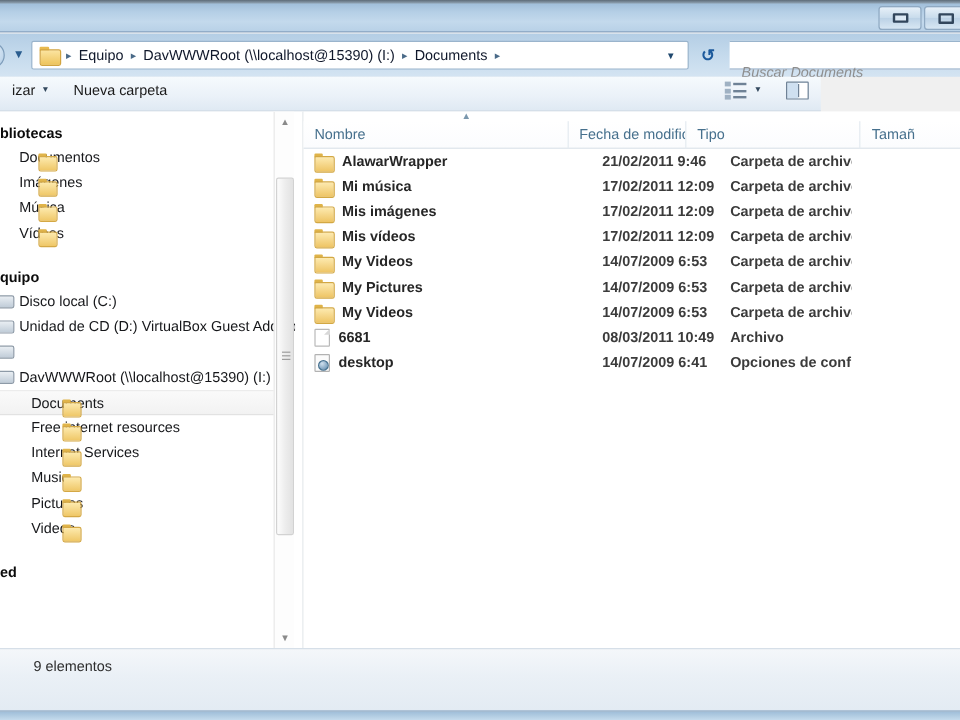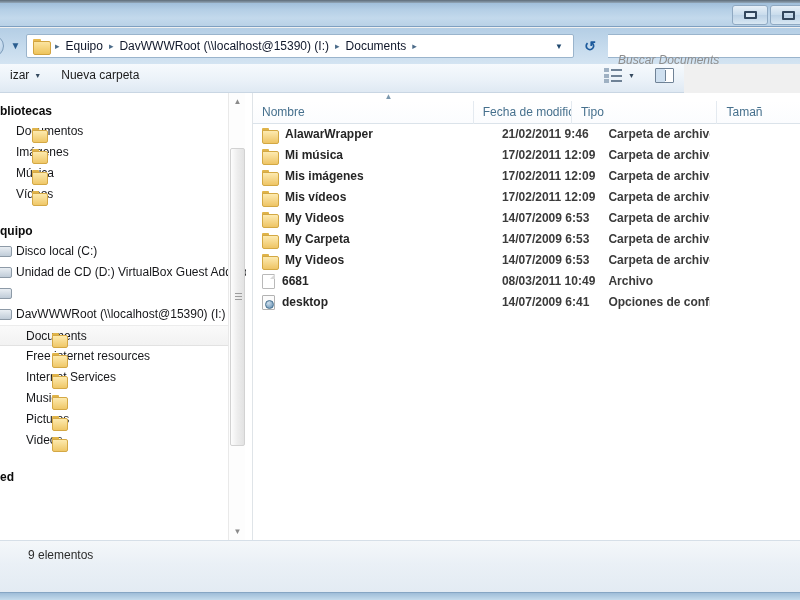--- a/index.html
+++ b/index.html
@@ -468,7 +468,7 @@
           <div class="row">
             <div class="cell c-name">
               <span class="f-ico folder"></span>
-              <span>My Carpeta</span>
+              <span>My Pictures</span>
             </div>
             <div class="cell c-date">14/07/2009 6:53</div>
             <div class="cell c-type">Carpeta de archivos</div>

